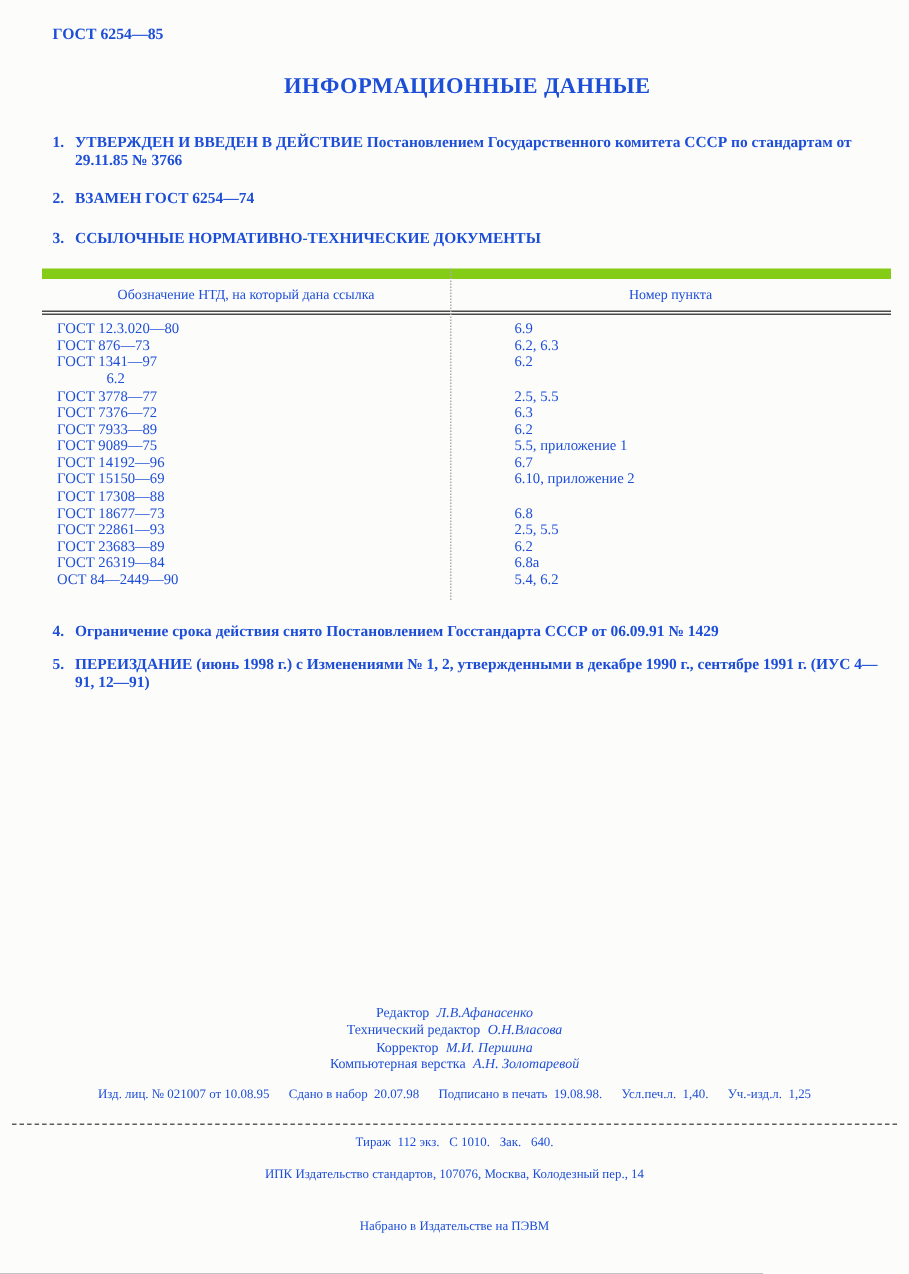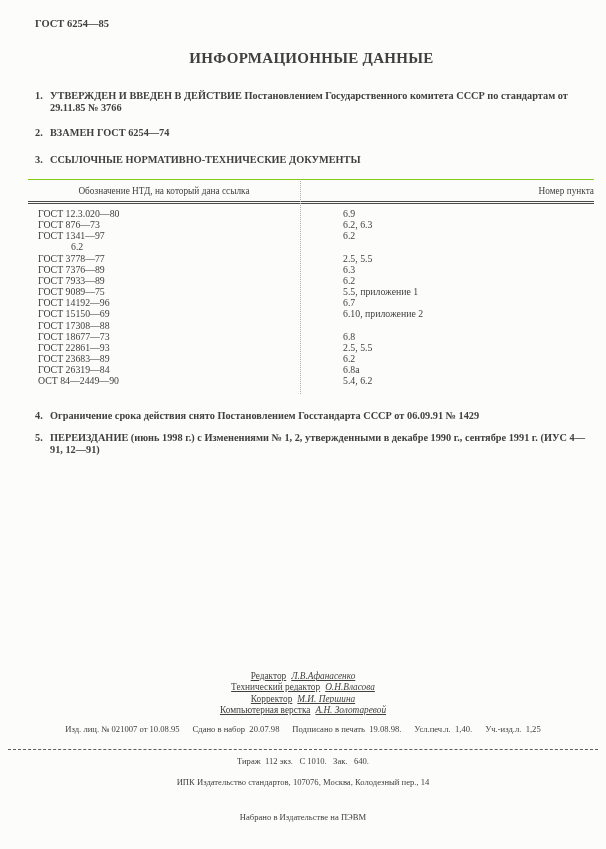--- a/index.html
+++ b/index.html
@@ -4,7 +4,7 @@
 <style>
   html,body{margin:0;padding:0;background:#9a9a9a;}
   .page{
-    width:606px;height:849px;background:#fcfcfa;color:#404040;
+    width:606px;height:849px;background:#fcfcfa;color:#1d4ed8;
     font-family:"Liberation Serif",serif;
     position:relative;box-sizing:border-box;
     padding:12px 18px 0 35px;overflow:hidden;margin:0 auto;

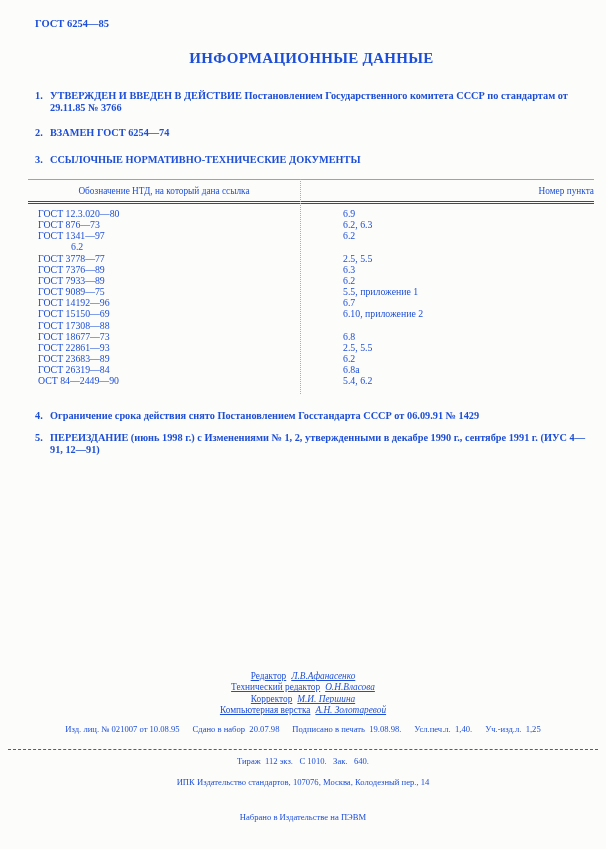--- a/index.html
+++ b/index.html
@@ -19,7 +19,7 @@
   #item5{margin-top:10px;}
 
   .ref-table{position:relative;margin-left:-7px;width:566px;margin-top:13px;font-weight:normal;}
-  .t-head{display:flex;border-top:1px solid #84cc16;border-bottom:3px double #4a4a4a;}
+  .t-head{display:flex;border-top:7px solid #84cc16;border-bottom:3px double #4a4a4a;}
   .t-head .hc1{width:272px;text-align:center;font-size:9.3px;padding:6px 0 5px;}
   .t-head .hc2{flex:1;text-align:right;font-size:9.3px;padding:6px 0 5px;font-family:Liberation Serif, serif;}
   .t-body{padding:4px 0 7px;}

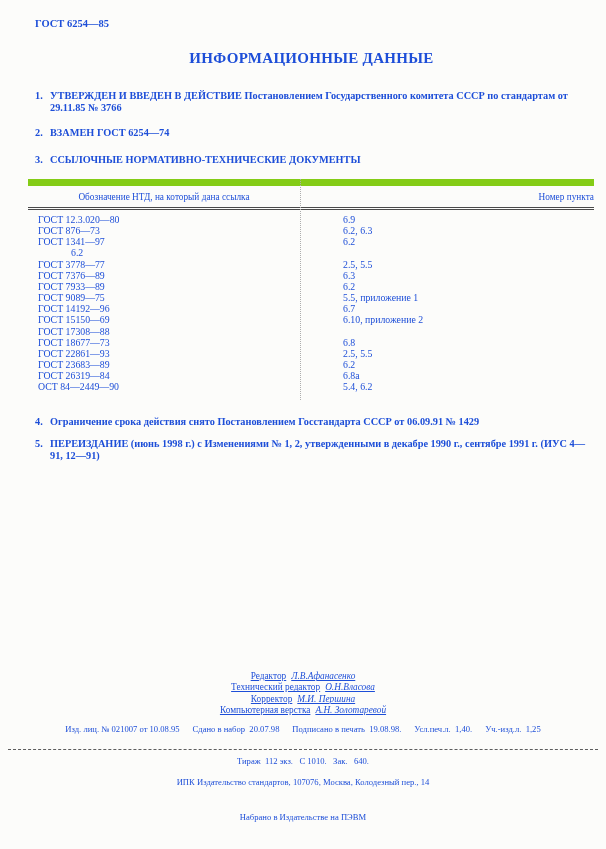--- a/index.html
+++ b/index.html
@@ -21,7 +21,7 @@
   .ref-table{position:relative;margin-left:-7px;width:566px;margin-top:13px;font-weight:normal;}
   .t-head{display:flex;border-top:7px solid #84cc16;border-bottom:3px double #4a4a4a;}
   .t-head .hc1{width:272px;text-align:center;font-size:9.3px;padding:6px 0 5px;}
-  .t-head .hc2{flex:1;text-align:right;font-size:9.3px;padding:6px 0 5px;font-family:Liberation Serif, serif;}
+  .t-head .hc2{flex:1;text-align:center;font-size:9.3px;padding:6px 0 5px;font-family:Liberation Serif, serif;}
   .t-body{padding:4px 0 7px;}
   .t-row{display:flex;line-height:11.15px;font-size:9.8px;}
   .t-row .c1{width:272px;padding-left:10px;box-sizing:border-box;}

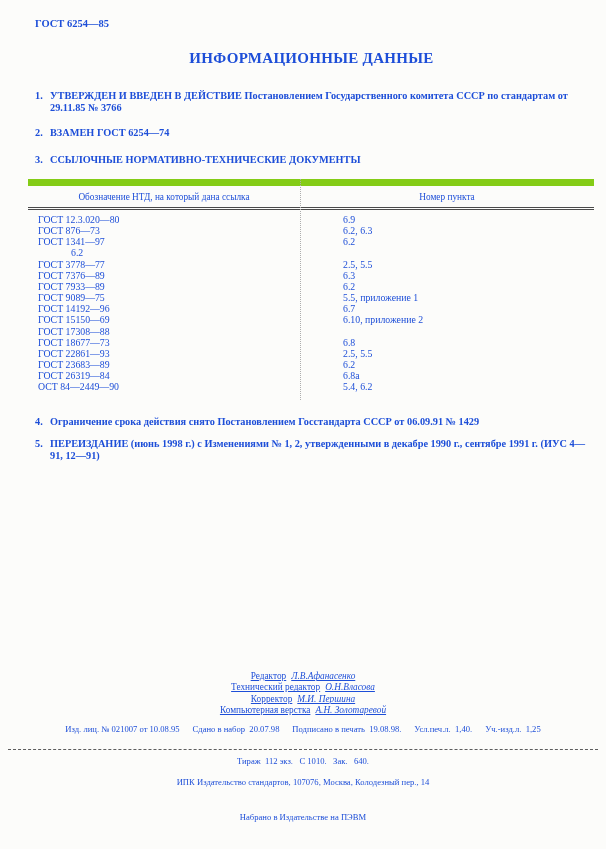--- a/index.html
+++ b/index.html
@@ -93,7 +93,7 @@
         </div>
 
         <div class="t-row">
-          <div class="c1">ГОСТ 7376—89</div>
+          <div class="c1">ГОСТ 7376—72</div>
           <div class="c2">6.3</div>
         </div>
 

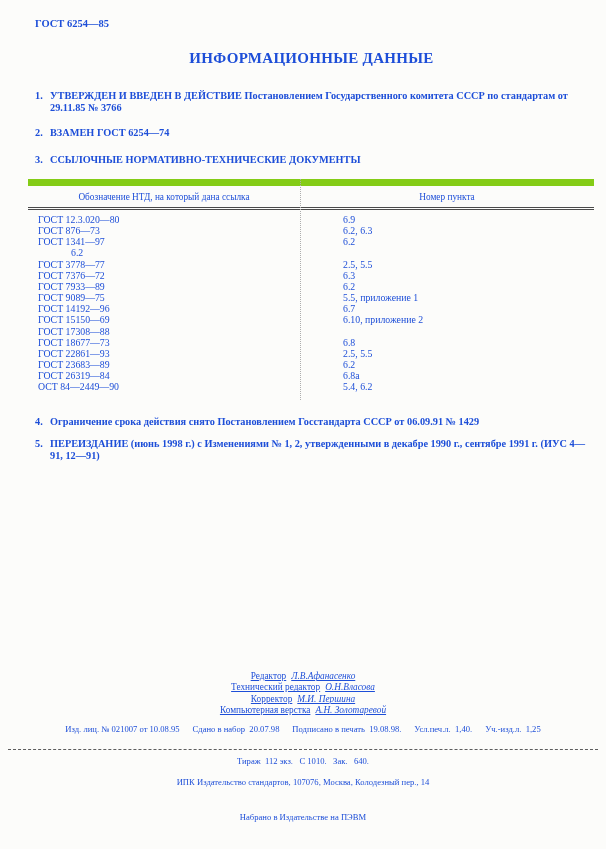--- a/index.html
+++ b/index.html
@@ -28,7 +28,7 @@
   .t-row .c2{flex:1;padding-left:43px;box-sizing:border-box;}
   .v-divider{position:absolute;left:272px;top:0;bottom:0;width:0;border-left:1px dotted #adadad;}
 
-  .credits{position:absolute;left:0;right:0;top:671px;text-align:center;font-size:9.3px;line-height:11.4px;text-decoration:underline;}
+  .credits{position:absolute;left:0;right:0;top:671px;text-align:center;font-size:9.3px;line-height:11.4px;}
   .credit-name{font-style:italic;margin-left:5px;}
   .colophon-line{position:absolute;left:0;right:0;text-align:center;font-size:8.6px;white-space:pre;}
   #colophon1{top:724px;}

